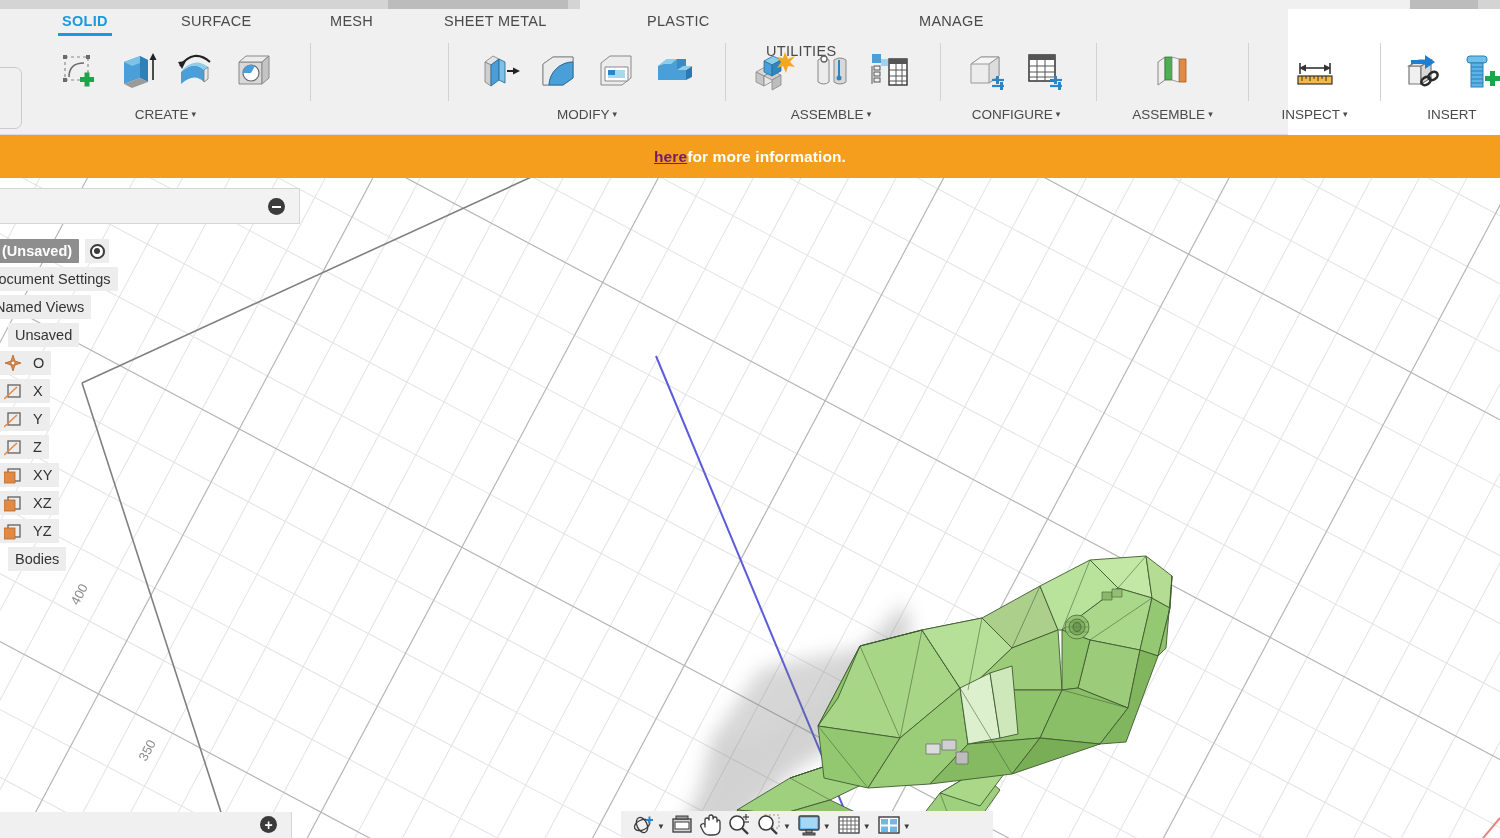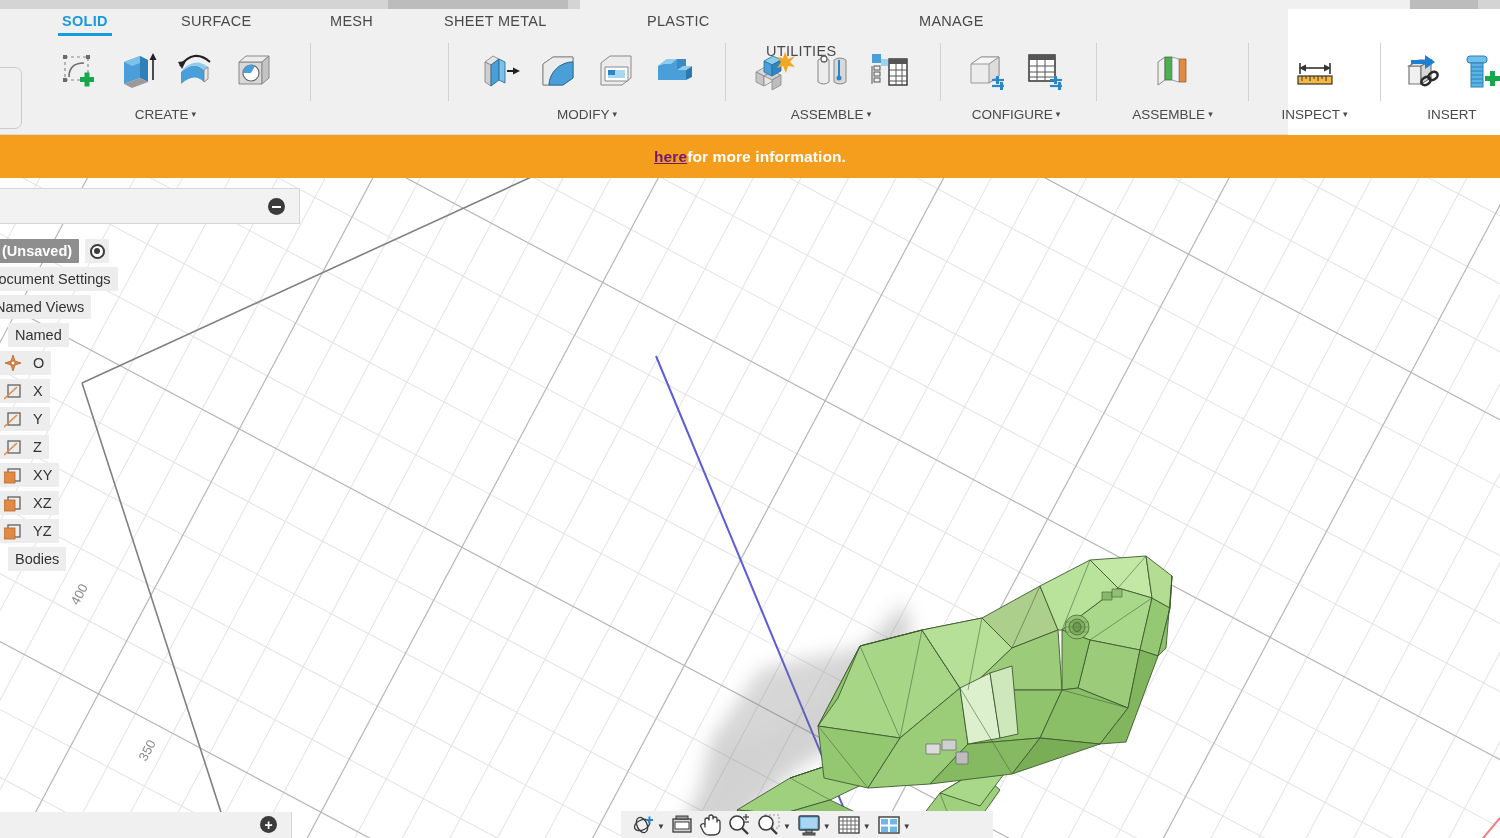--- a/index.html
+++ b/index.html
@@ -688,7 +688,7 @@
           <span class="chip">Named Views</span>
         </div>
         <div class="brow" style="padding-left: 168px;">
-          <span class="chip">Named</span>
+          <span class="chip">Unsaved</span>
         </div>
         <div class="brow" style="padding-left: 160px;">
           <span class="tico">

